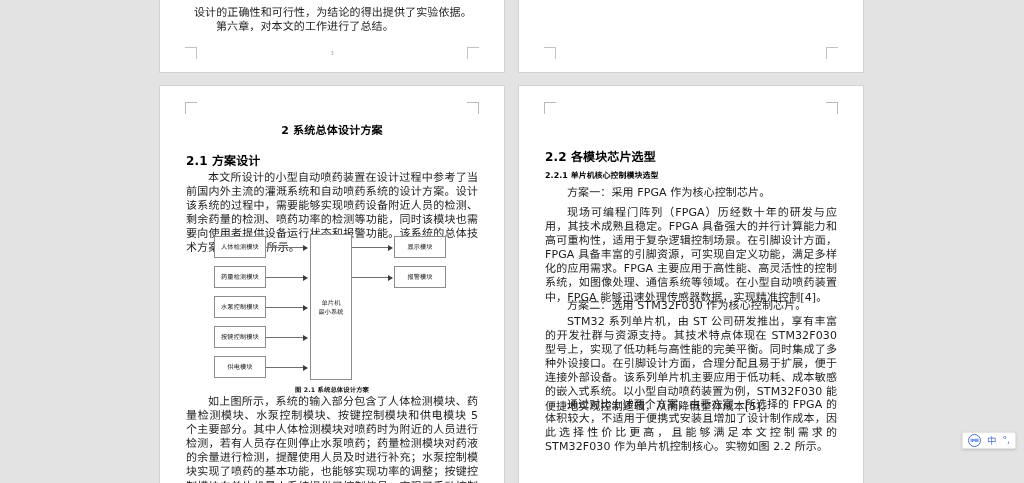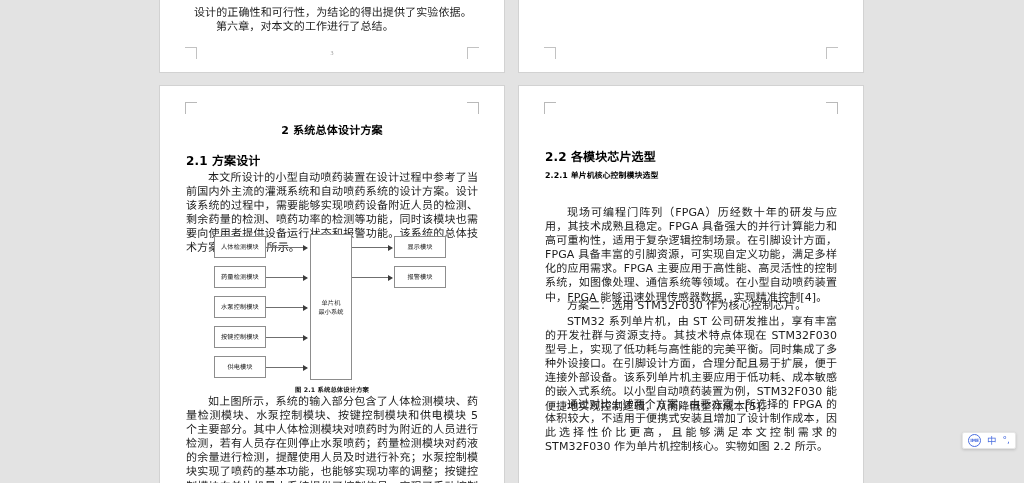--- a/index.html
+++ b/index.html
@@ -307,6 +307,7 @@
 
       <h3 class="subsec-title" style="position:absolute; left:0; top:83px;">2.2.1 单片机核心控制模块选型</h3>
 
+      <p class="para" style="position:absolute; left:0; right:0; top:100px;">方案一：采用 FPGA 作为核心控制芯片。</p>
 
       <p class="para" style="position:absolute; left:0; right:0; top:120px;">现场可编程门阵列（FPGA）历经数十年的研发与应用，其技术成熟且稳定。FPGA 具备强大的并行计算能力和高可重构性，适用于复杂逻辑控制场景。在引脚设计方面，FPGA 具备丰富的引脚资源，可实现自定义功能，满足多样化的应用需求。FPGA 主要应用于高性能、高灵活性的控制系统，如图像处理、通信系统等领域。在小型自动喷药装置中，FPGA 能够迅速处理传感器数据，实现精准控制[4]。</p>
 

